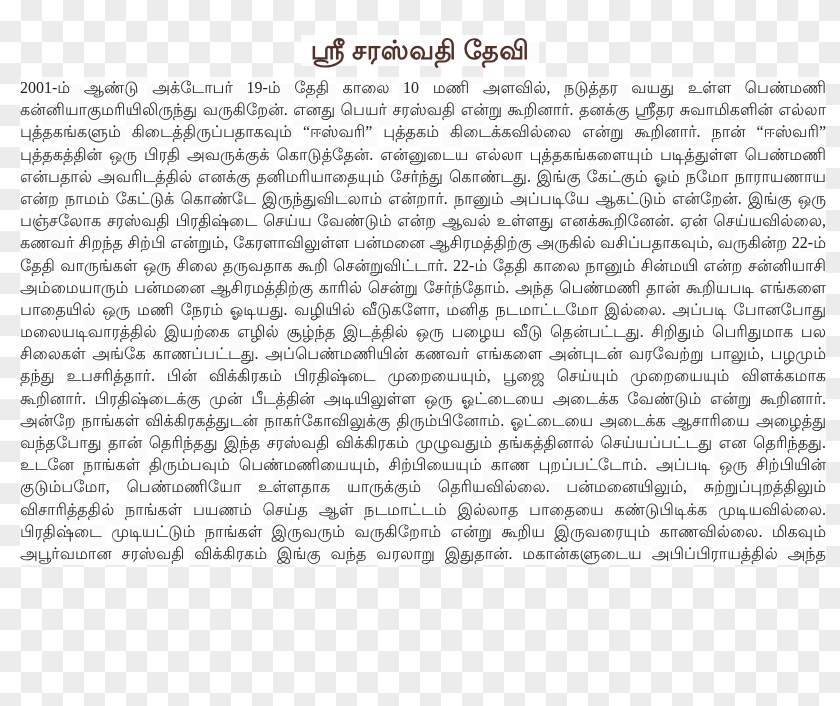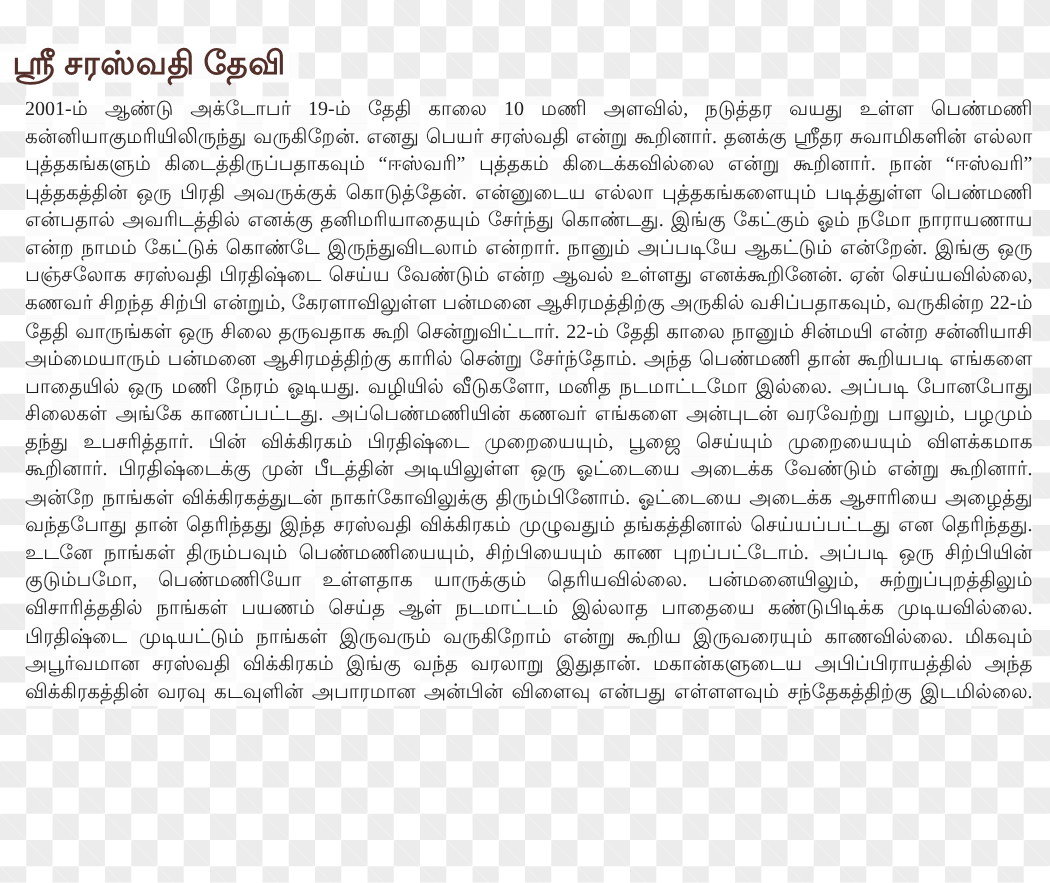--- a/index.html
+++ b/index.html
@@ -20,6 +20,7 @@
   .title-row {
     margin: 0;
     padding-top: 36px;
+    text-align: center;
     font-size: 26px;
     line-height: 30px;
     font-weight: bold;

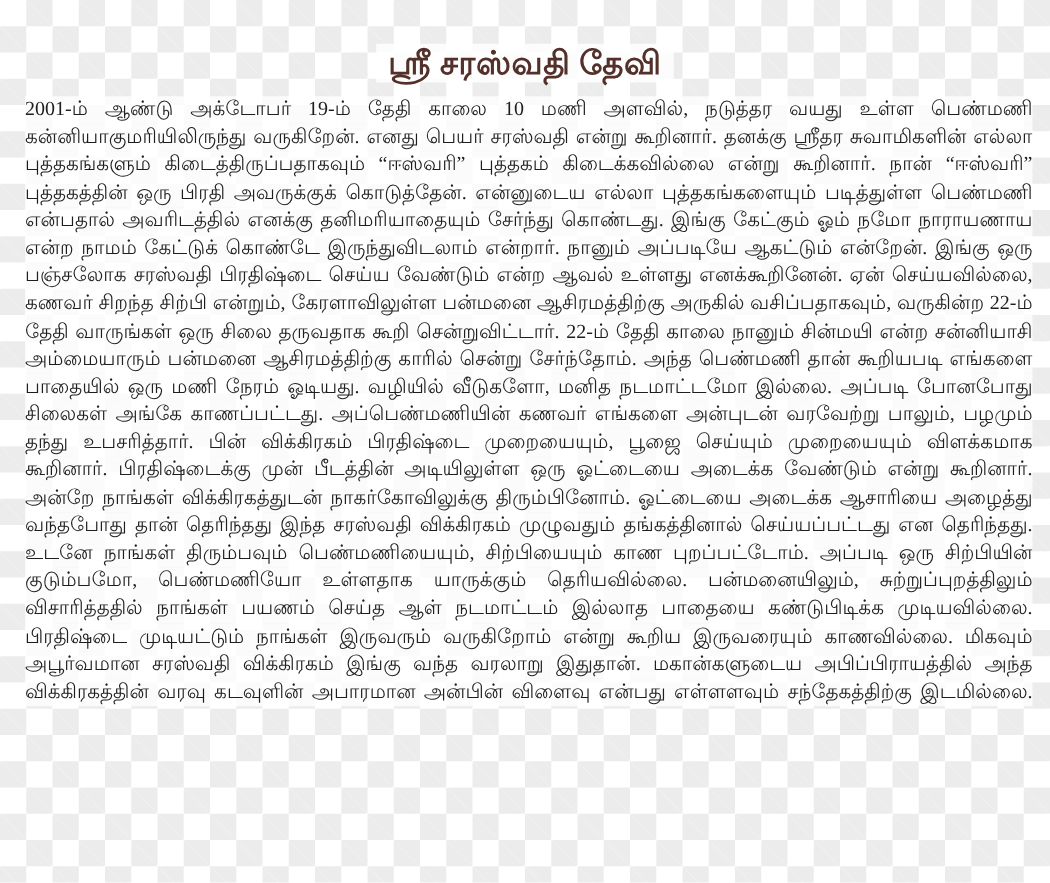--- a/index.html
+++ b/index.html
@@ -62,6 +62,7 @@
       <div class="line">தேதி வாருங்கள் ஒரு சிலை தருவதாக கூறி சென்றுவிட்டார். 22-ம் தேதி காலை நானும் சின்மயி என்ற சன்னியாசி</div>
       <div class="line">அம்மையாரும் பன்மனை ஆசிரமத்திற்கு காரில் சென்று சேர்ந்தோம். அந்த பெண்மணி தான் கூறியபடி எங்களை</div>
       <div class="line">பாதையில் ஒரு மணி நேரம் ஓடியது. வழியில் வீடுகளோ, மனித நடமாட்டமோ இல்லை. அப்படி போனபோது ஒரு</div>
+      <div class="line">மலையடிவாரத்தில் இயற்கை எழில் சூழ்ந்த இடத்தில் ஒரு பழைய வீடு தென்பட்டது. சிறிதும் பெரிதுமாக பல</div>
       <div class="line">சிலைகள் அங்கே காணப்பட்டது. அப்பெண்மணியின் கணவர் எங்களை அன்புடன் வரவேற்று பாலும், பழமும்</div>
       <div class="line">தந்து உபசரித்தார். பின் விக்கிரகம் பிரதிஷ்டை முறையையும், பூஜை செய்யும் முறையையும் விளக்கமாக</div>
       <div class="line">கூறினார். பிரதிஷ்டைக்கு முன் பீடத்தின் அடியிலுள்ள ஒரு ஓட்டையை அடைக்க வேண்டும் என்று கூறினார்.</div>

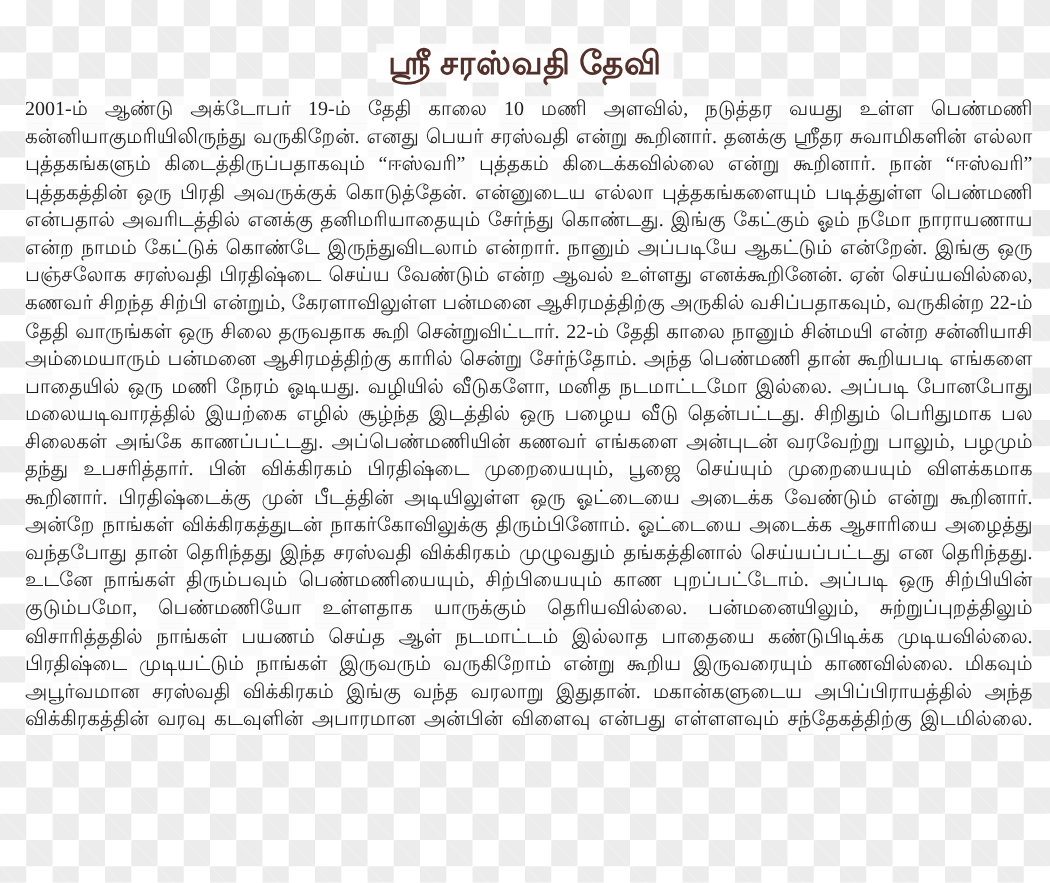--- a/index.html
+++ b/index.html
@@ -73,7 +73,6 @@
       <div class="line">விசாரித்ததில் நாங்கள் பயணம் செய்த ஆள் நடமாட்டம் இல்லாத பாதையை கண்டுபிடிக்க முடியவில்லை.</div>
       <div class="line">பிரதிஷ்டை முடியட்டும் நாங்கள் இருவரும் வருகிறோம் என்று கூறிய இருவரையும் காணவில்லை. மிகவும்</div>
       <div class="line">அபூர்வமான சரஸ்வதி விக்கிரகம் இங்கு வந்த வரலாறு இதுதான். மகான்களுடைய அபிப்பிராயத்தில் அந்த</div>
-      <div class="line">விக்கிரகத்தின் வரவு கடவுளின் அபாரமான அன்பின் விளைவு என்பது எள்ளளவும் சந்தேகத்திற்கு இடமில்லை.</div>
     </div>
 </div>
 

